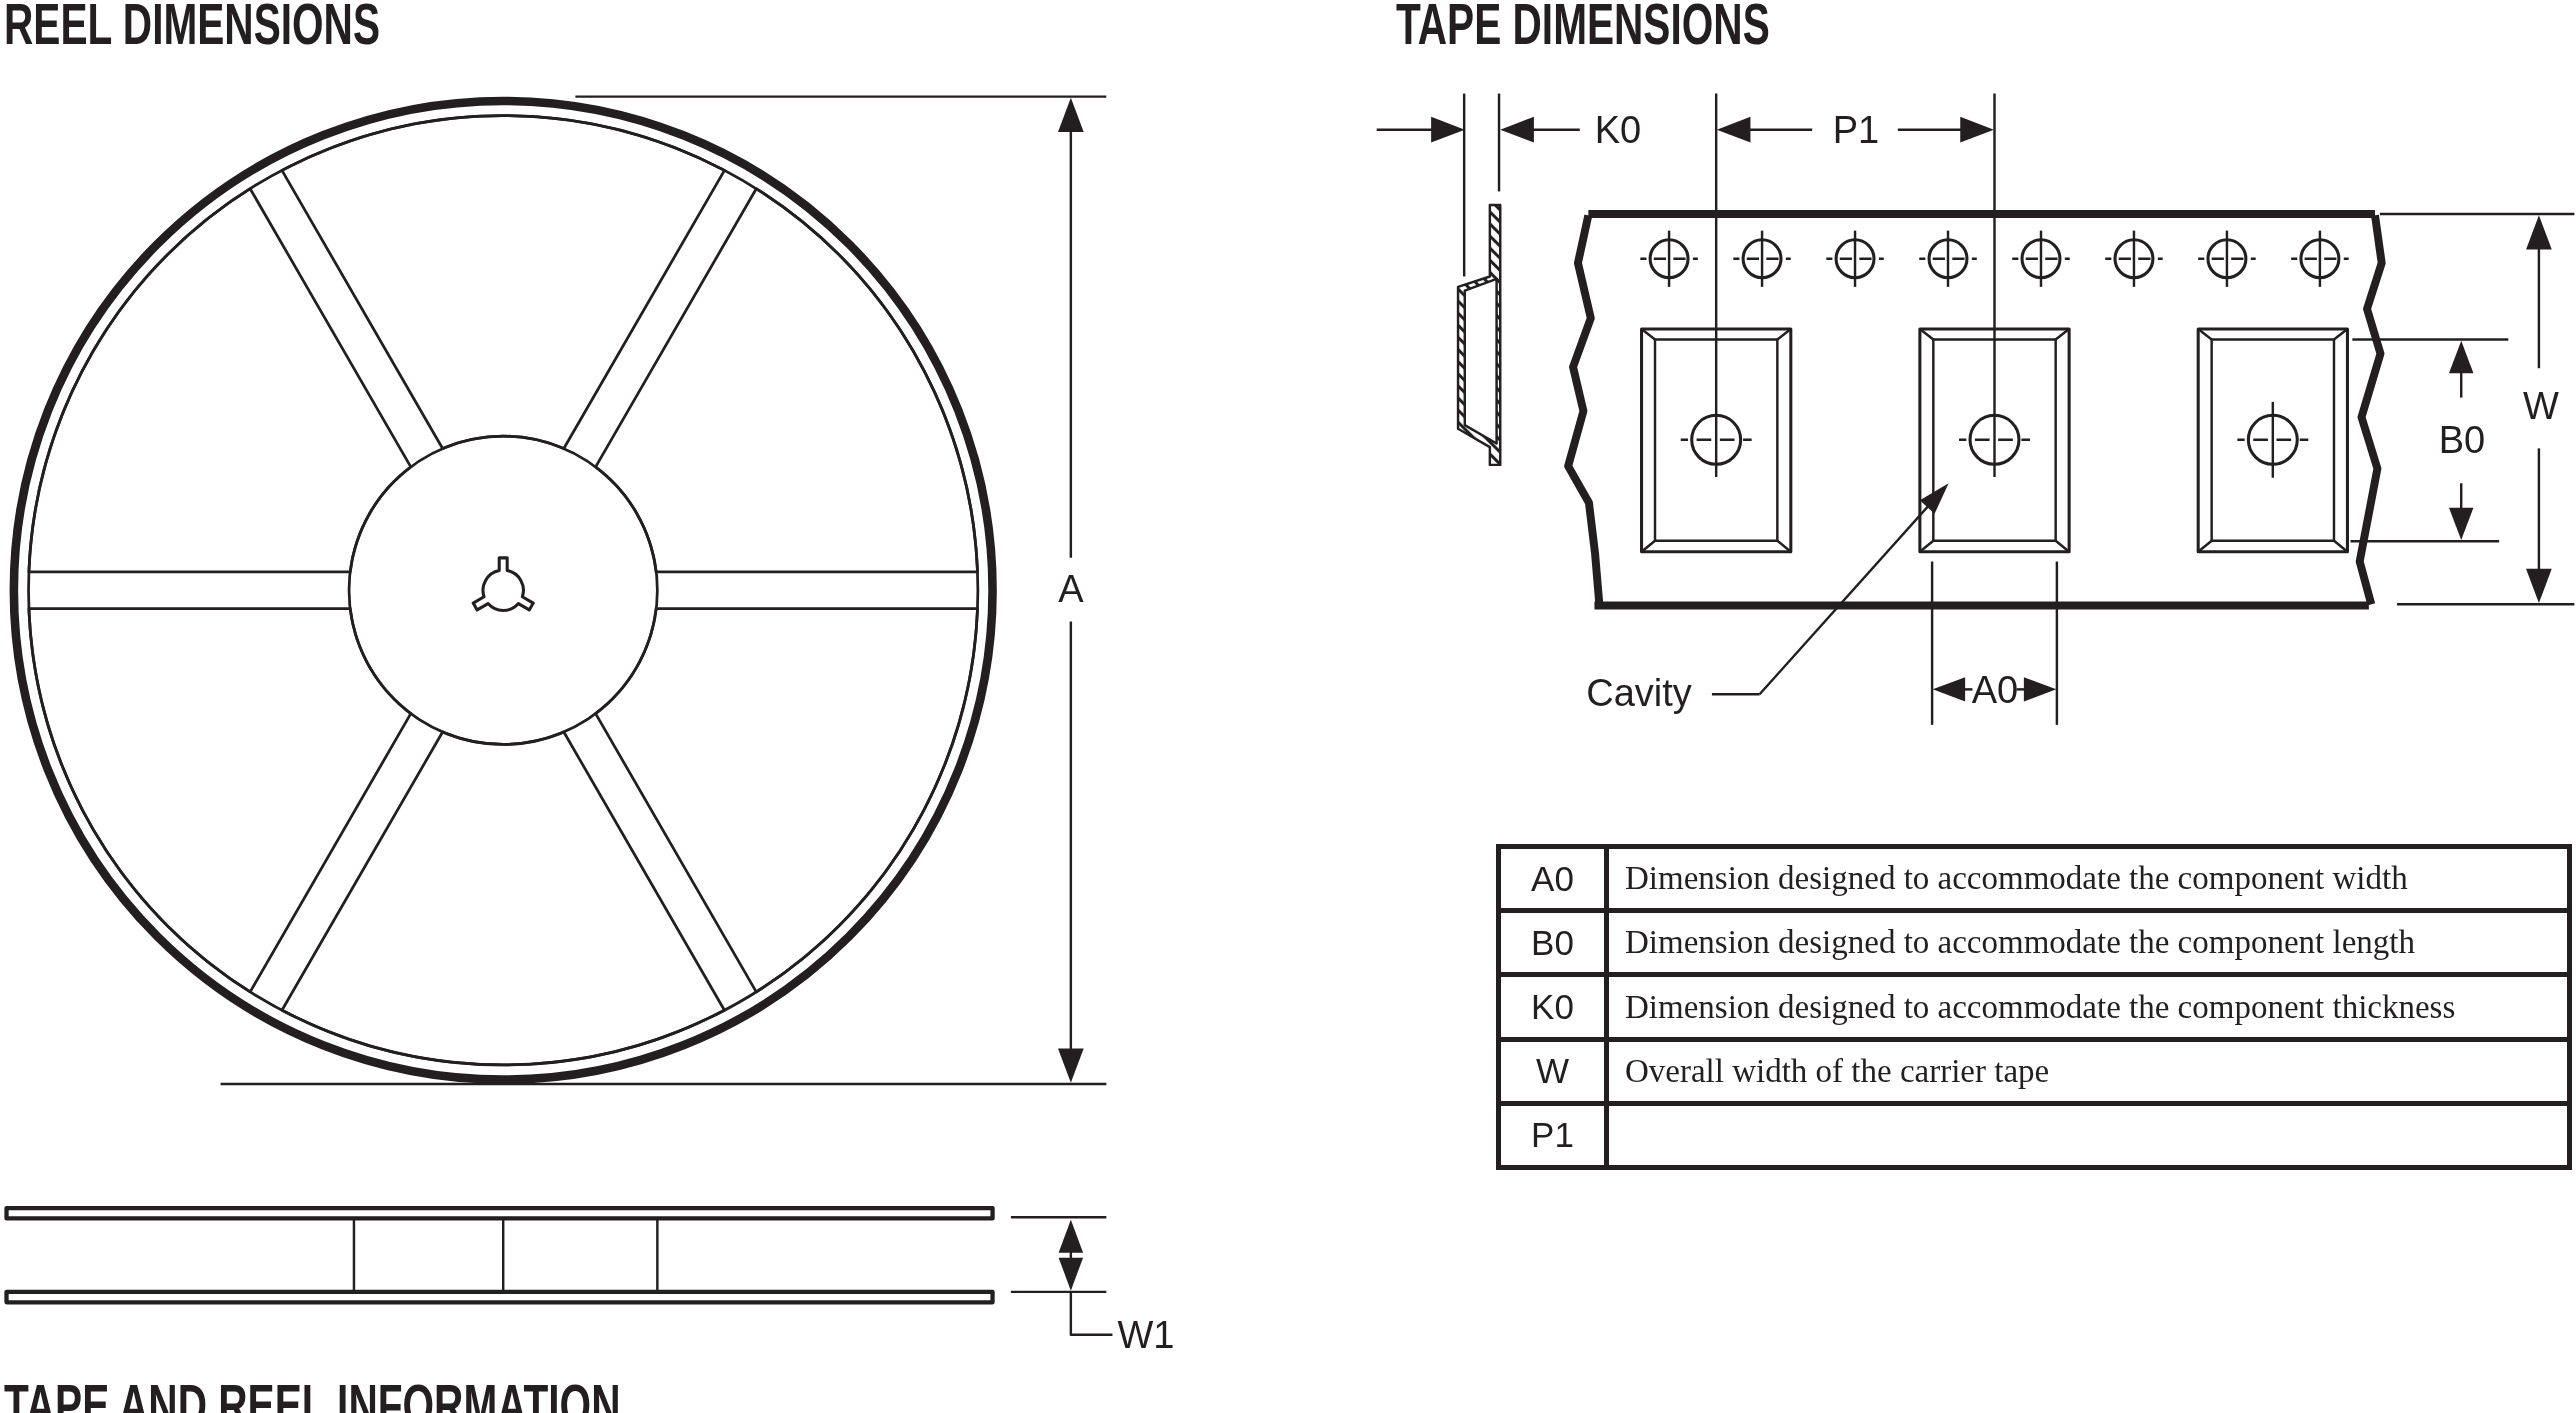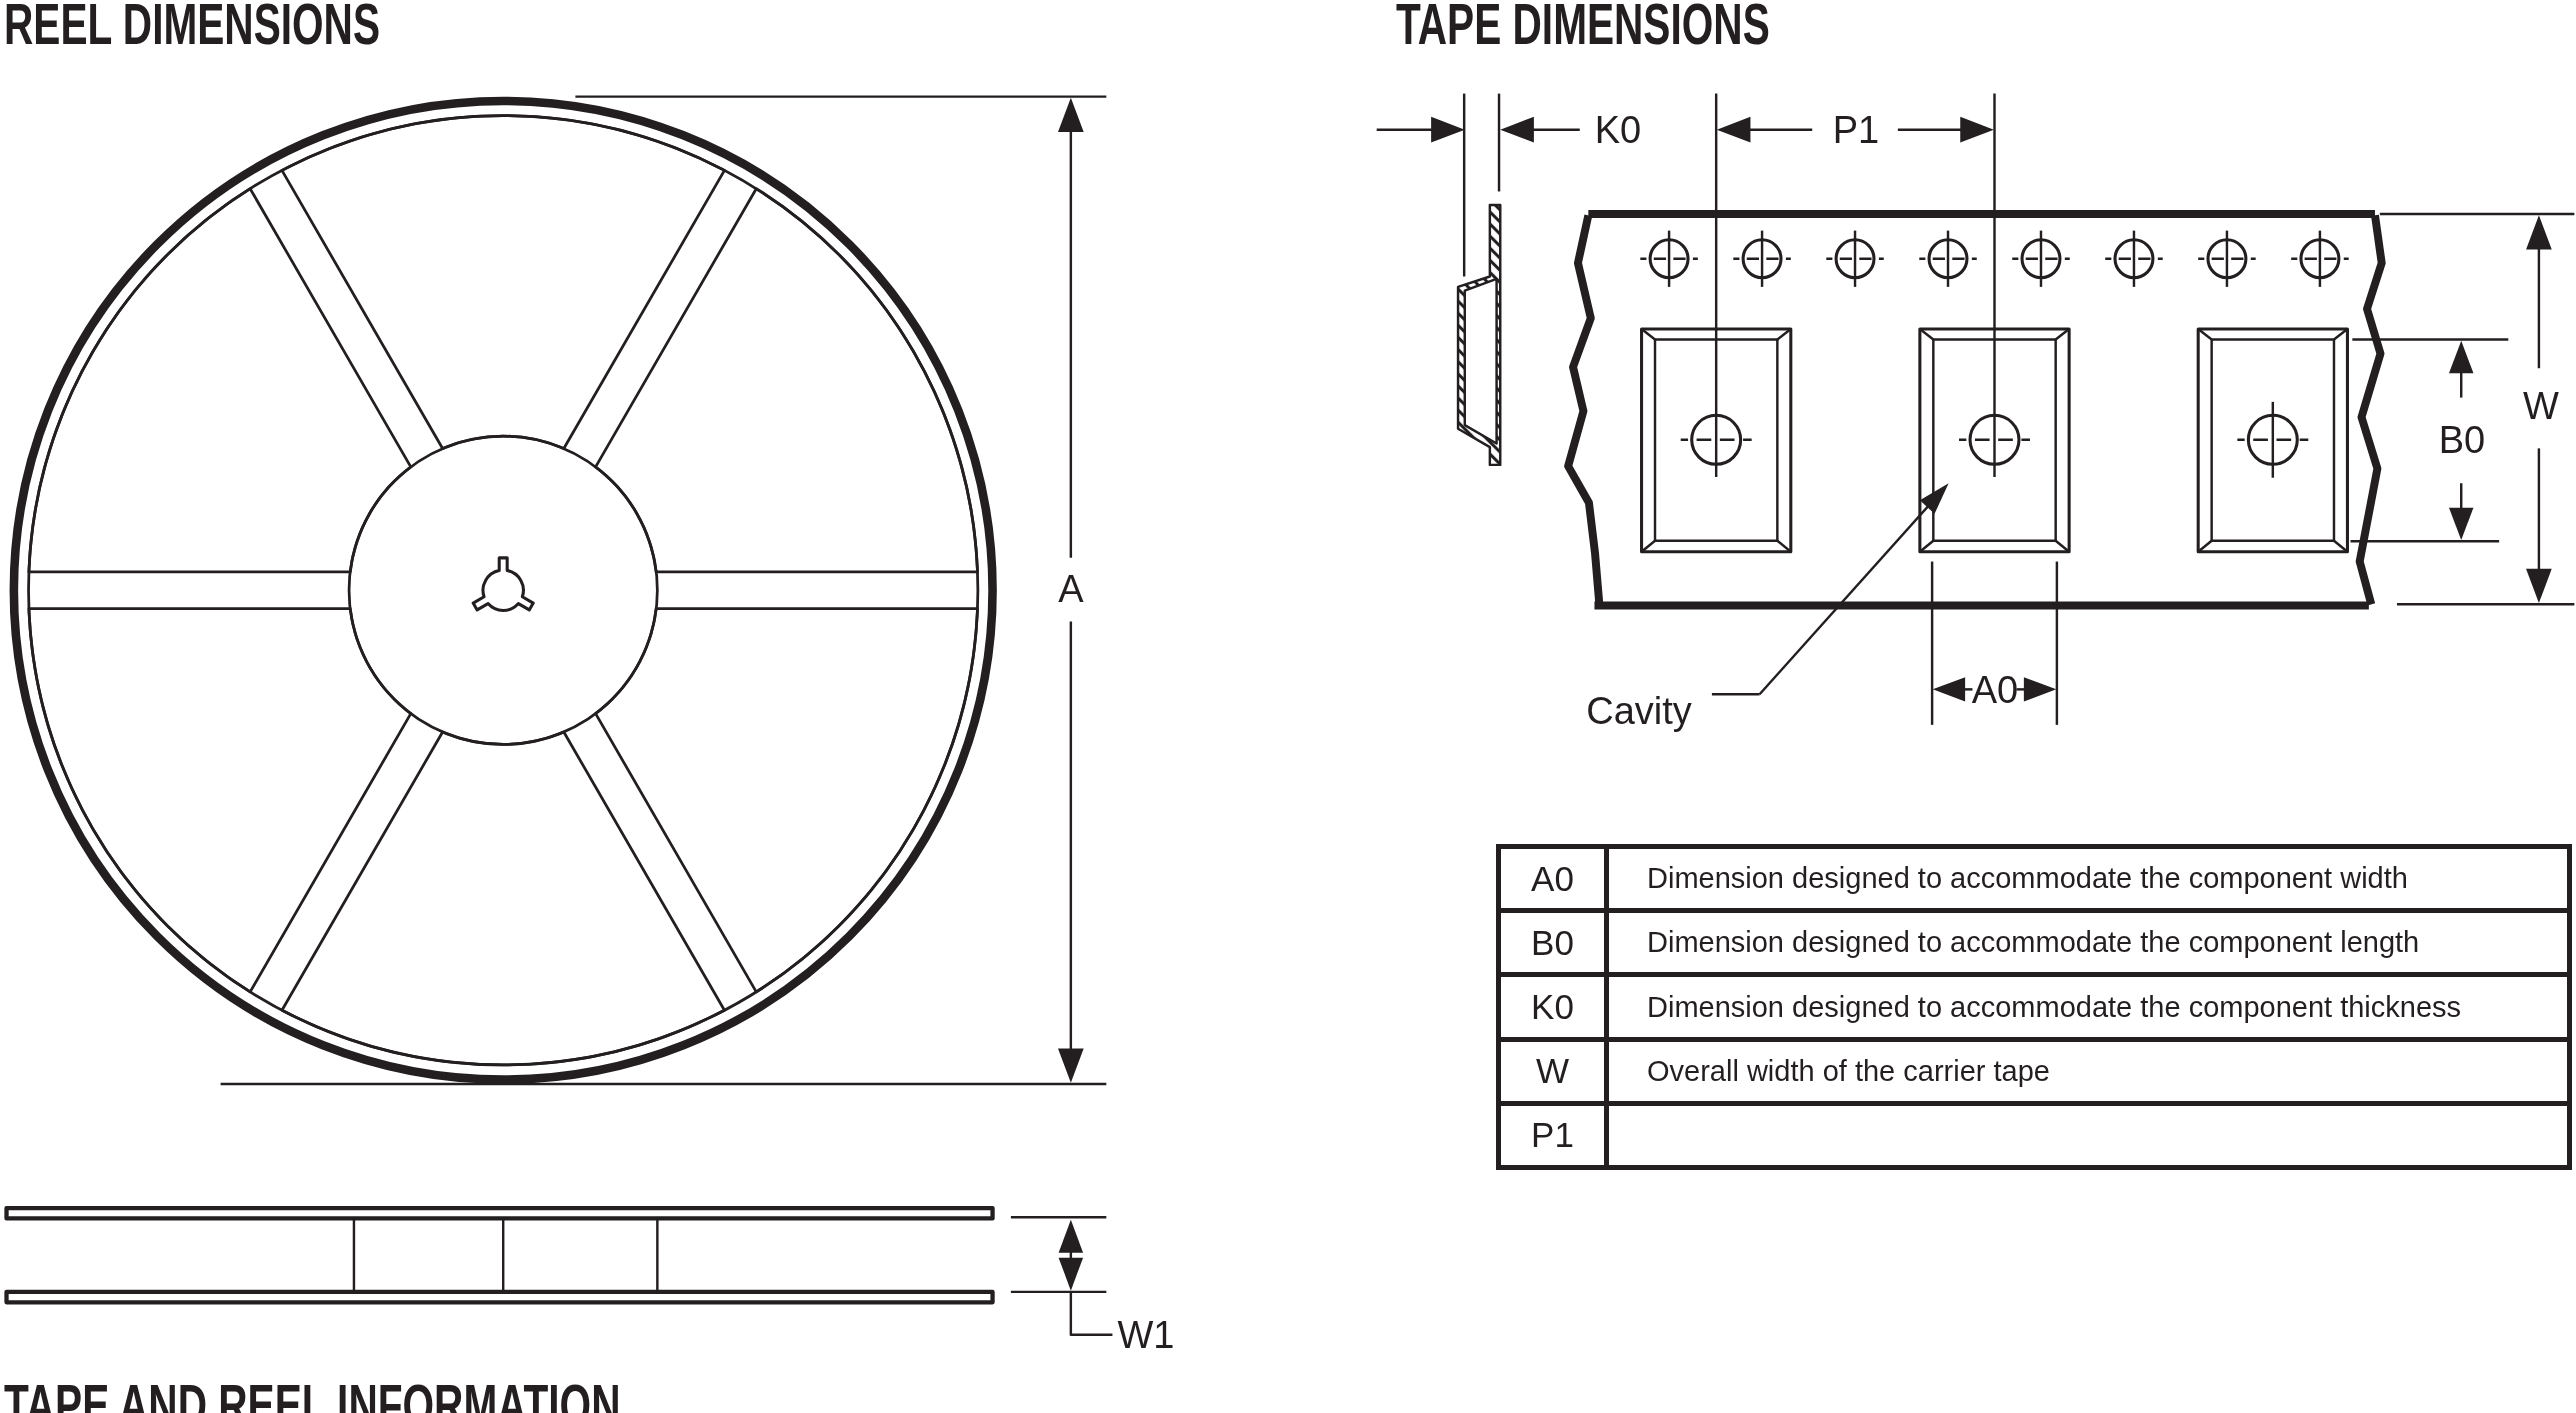--- a/index.html
+++ b/index.html
@@ -223,7 +223,7 @@
   <span class="dim-label" style="left:2541px;top:406px;">W</span>
   <span class="dim-label" style="left:2462px;top:440px;">B0</span>
   <span class="dim-label plain" style="left:1995px;top:690px;">A0</span>
-  <span class="dim-label plain" style="left:1639px;top:711px;">Cavity</span>
+  <span class="dim-label plain" style="left:1639px;top:693px;">Cavity</span>
   <span class="dim-label plain" style="left:1146px;top:1335px;">W1</span>
 
   <div id="spec-table">

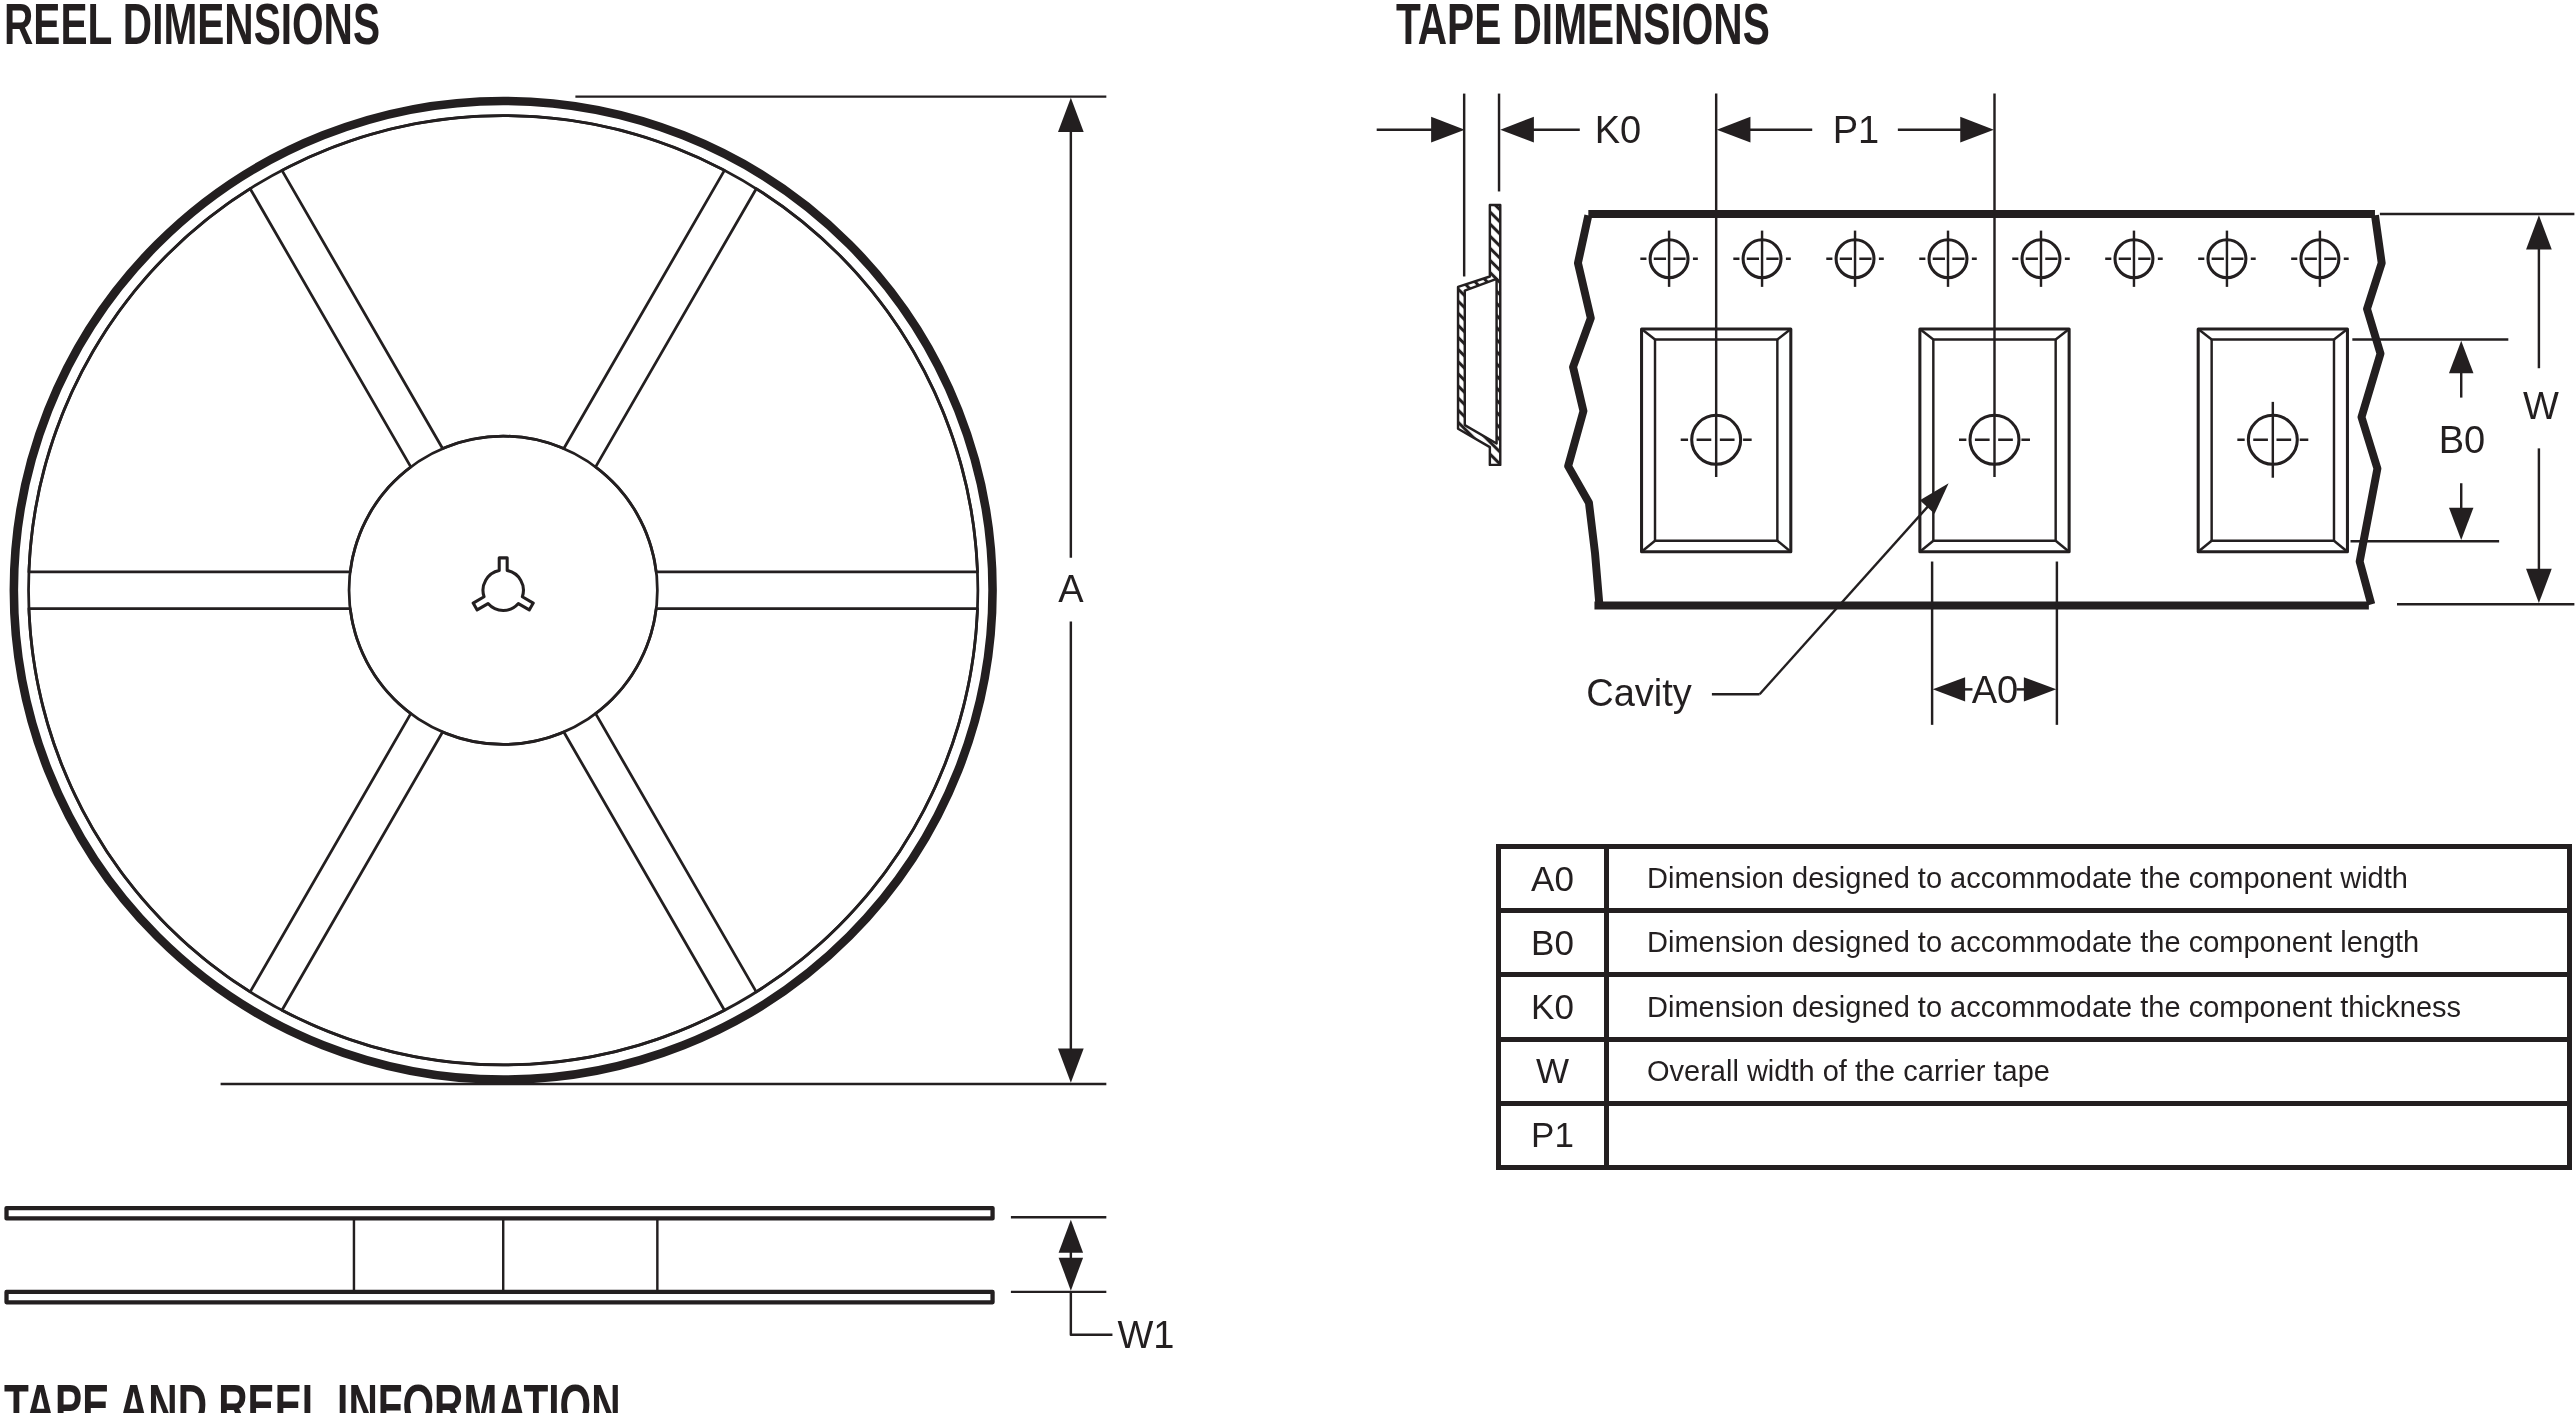--- a/index.html
+++ b/index.html
@@ -17,7 +17,7 @@
   .t-row:last-child{border-bottom:none;}
   .t-sym{width:103px;border-right:5.5px solid #231f20;display:flex;align-items:center;
          justify-content:center;font-size:35px;flex:none;}
-  .t-desc{flex:1;display:flex;align-items:center;padding-left:38px;font-size:29px;}
+  .t-desc{flex:1;display:flex;align-items:center;padding-left:16px;font-size:33px;font-family:Liberation Serif, serif;}
 </style>
 </head>
 <body>

